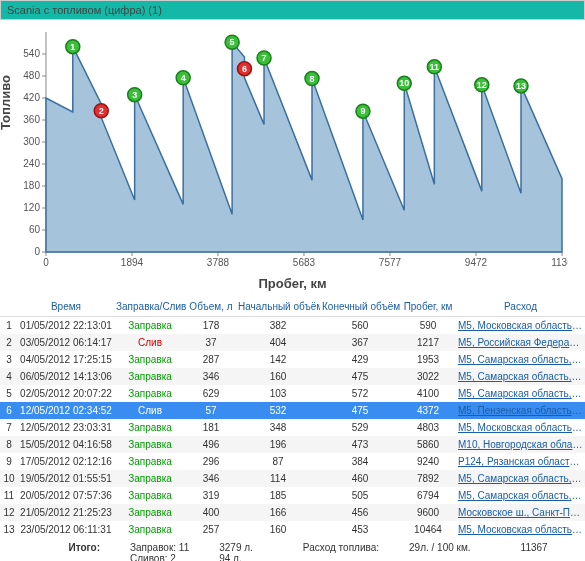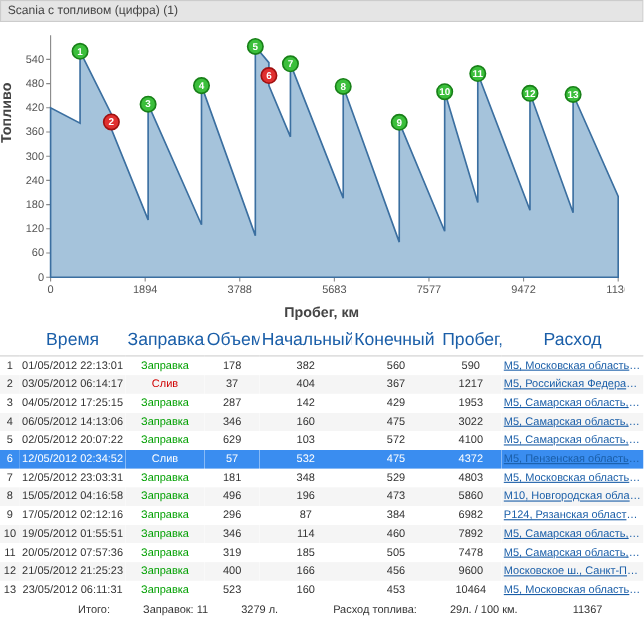--- a/index.html
+++ b/index.html
@@ -3,7 +3,7 @@
 <meta charset="utf-8">
 <style>
   html,body{margin:0;padding:0;font-family:Arial,Helvetica,sans-serif;font-size:11px;color:#333;background:#fff;width:585px}
-  .header{background:#e5e5e5;border:1px solid #ccc;padding:3px 6px;font-size:11px;color:#444}
+  .header{background:#14b8a6;border:1px solid #ccc;padding:3px 6px;font-size:11px;color:#444}
   .chart-wrap{position:relative;padding:4px 8px 0 8px}
   .ylabel{position:absolute;left:-2px;top:110px;transform:rotate(-90deg);transform-origin:left top;font-weight:bold;font-size:13px;color:#444}
   .xlabel{text-align:center;font-weight:bold;font-size:13px;color:#444;margin:2px 0 6px 0}

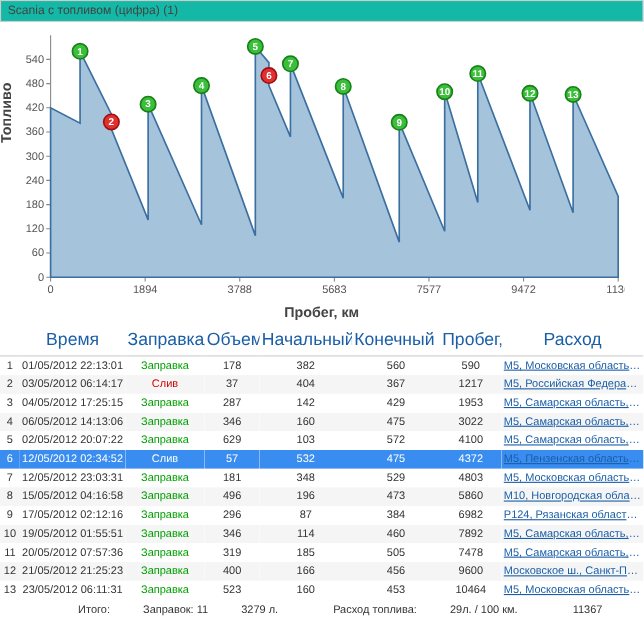--- a/index.html
+++ b/index.html
@@ -9,7 +9,7 @@
   .xlabel{text-align:center;font-weight:bold;font-size:13px;color:#444;margin:2px 0 6px 0}
   svg{display:block}
   table{border-collapse:collapse;width:100%;table-layout:fixed}
-  th{color:#1a5ea8;font-weight:normal;text-align:center;padding:4px 2px;font-size:16px;border-bottom:1px solid #ddd;white-space:nowrap;overflow:hidden}
+  th{color:#1a5ea8;font-weight:normal;text-align:center;padding:4px 2px;font-size:10px;border-bottom:1px solid #ddd;white-space:nowrap;overflow:hidden}
   td{padding:3px 2px;font-size:10px;text-align:center;white-space:nowrap;overflow:hidden;text-overflow:ellipsis}
   tbody tr:nth-child(even):not(.sel){background:#f5f5f5}
   tbody tr.sel{background:#3a8df0;color:#fff}

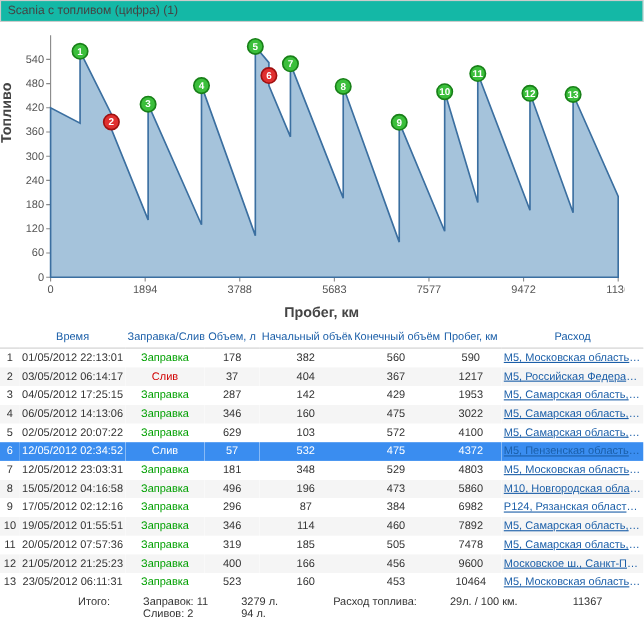--- a/index.html
+++ b/index.html
@@ -214,7 +214,7 @@
         <td>296</td>
         <td>87</td>
         <td>384</td>
-        <td>6982</td>
+        <td>9240</td>
         <td class="addr">P124, Рязанская область, Росси…</td>
       </tr>
       <tr>

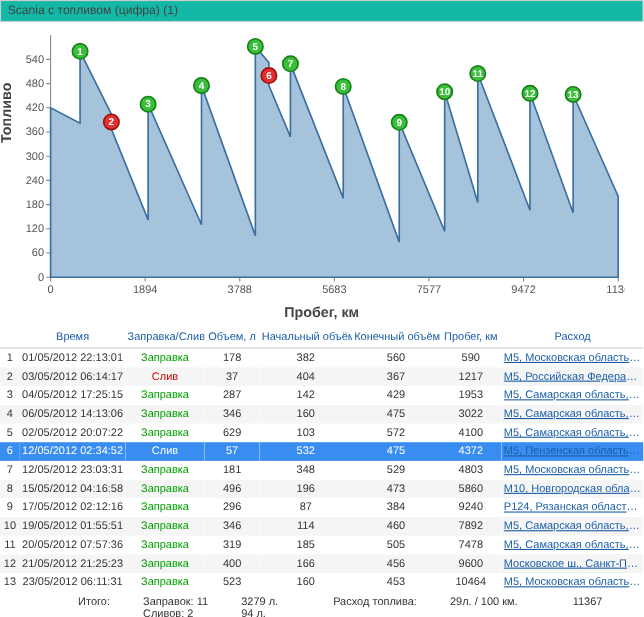--- a/index.html
+++ b/index.html
@@ -234,7 +234,7 @@
         <td>319</td>
         <td>185</td>
         <td>505</td>
-        <td>7478</td>
+        <td>6794</td>
         <td class="addr">M5, Самарская область, Россий…</td>
       </tr>
       <tr>

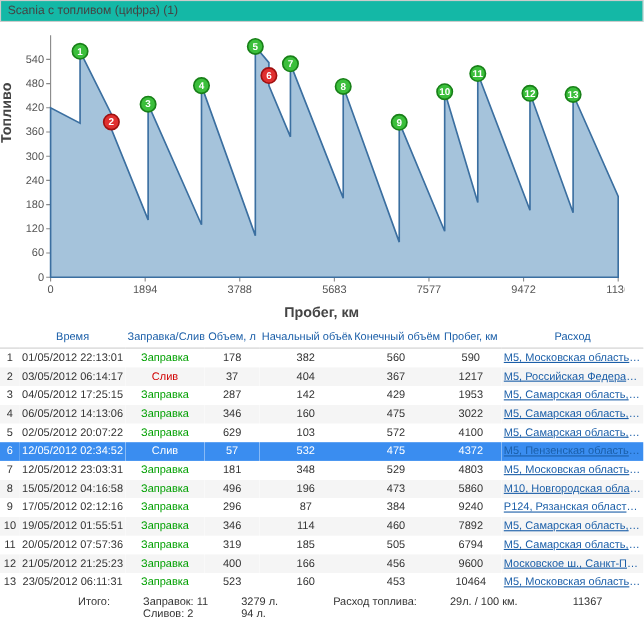--- a/index.html
+++ b/index.html
@@ -251,7 +251,7 @@
         <td>13</td>
         <td>23/05/2012 06:11:31</td>
         <td class="fill">Заправка</td>
-        <td>523</td>
+        <td>257</td>
         <td>160</td>
         <td>453</td>
         <td>10464</td>

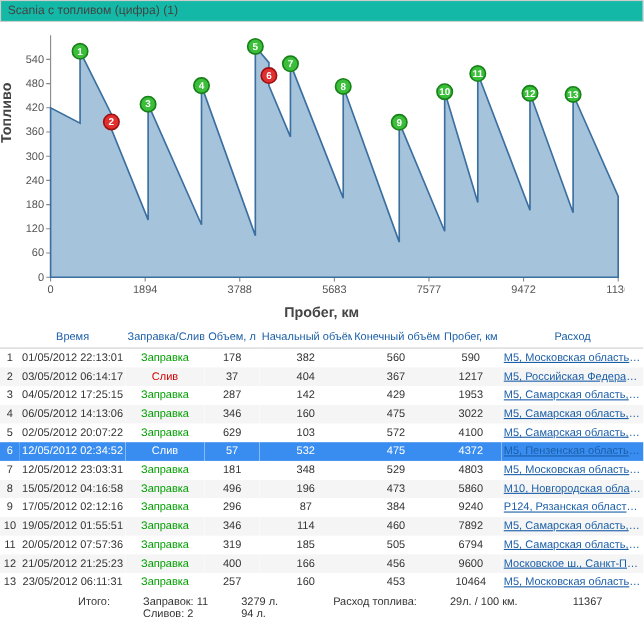--- a/index.html
+++ b/index.html
@@ -18,7 +18,7 @@
   .addr{color:#1a5ea8;text-decoration:underline;text-align:left}
   .sel .fill,.sel .drain{color:#fff}
   .totals{display:flex;gap:30px;padding:4px 10px;font-size:10px;align-items:flex-start}
-  .totals b{font-weight:normal}
+  .totals b{font-weight:bold}
   .marker-g{fill:#3bbf3b;stroke:#188018;stroke-width:1.5}
   .marker-r{fill:#e03030;stroke:#a01010;stroke-width:1.5}
   .marker-t{fill:#fff;font-size:9px;text-anchor:middle;dominant-baseline:central;font-weight:bold}

